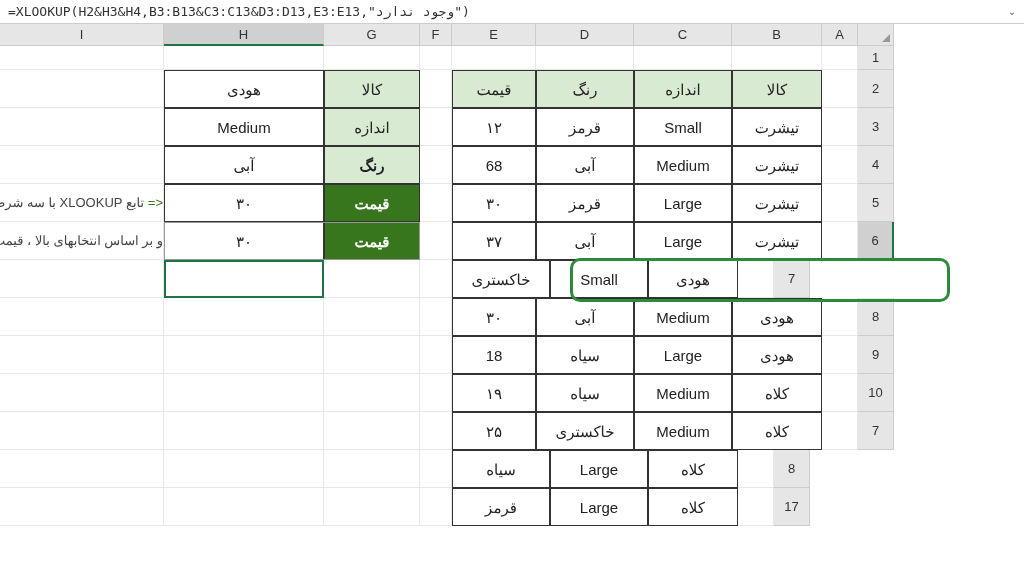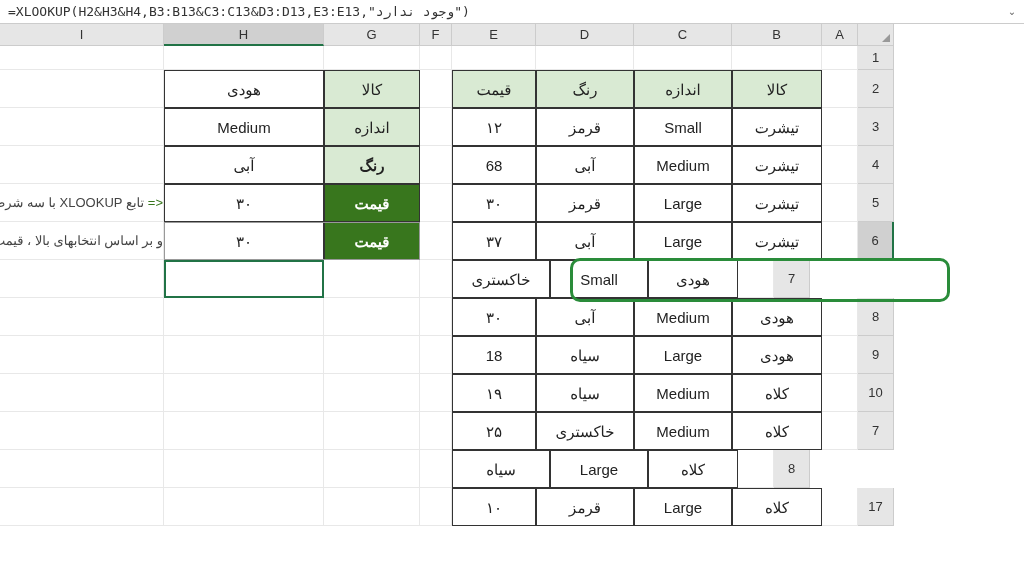--- a/index.html
+++ b/index.html
@@ -344,7 +344,6 @@
     <div class="cell col-H"></div>
     <div class="cell col-G"></div>
     <div class="cell col-F"></div>
-    <div class="cell col-E bordered rtl-text">۱۰</div>
     <div class="cell col-D bordered rtl-text">قرمز</div>
     <div class="cell col-C bordered">Large</div>
     <div class="cell col-B bordered rtl-text">کلاه</div>

